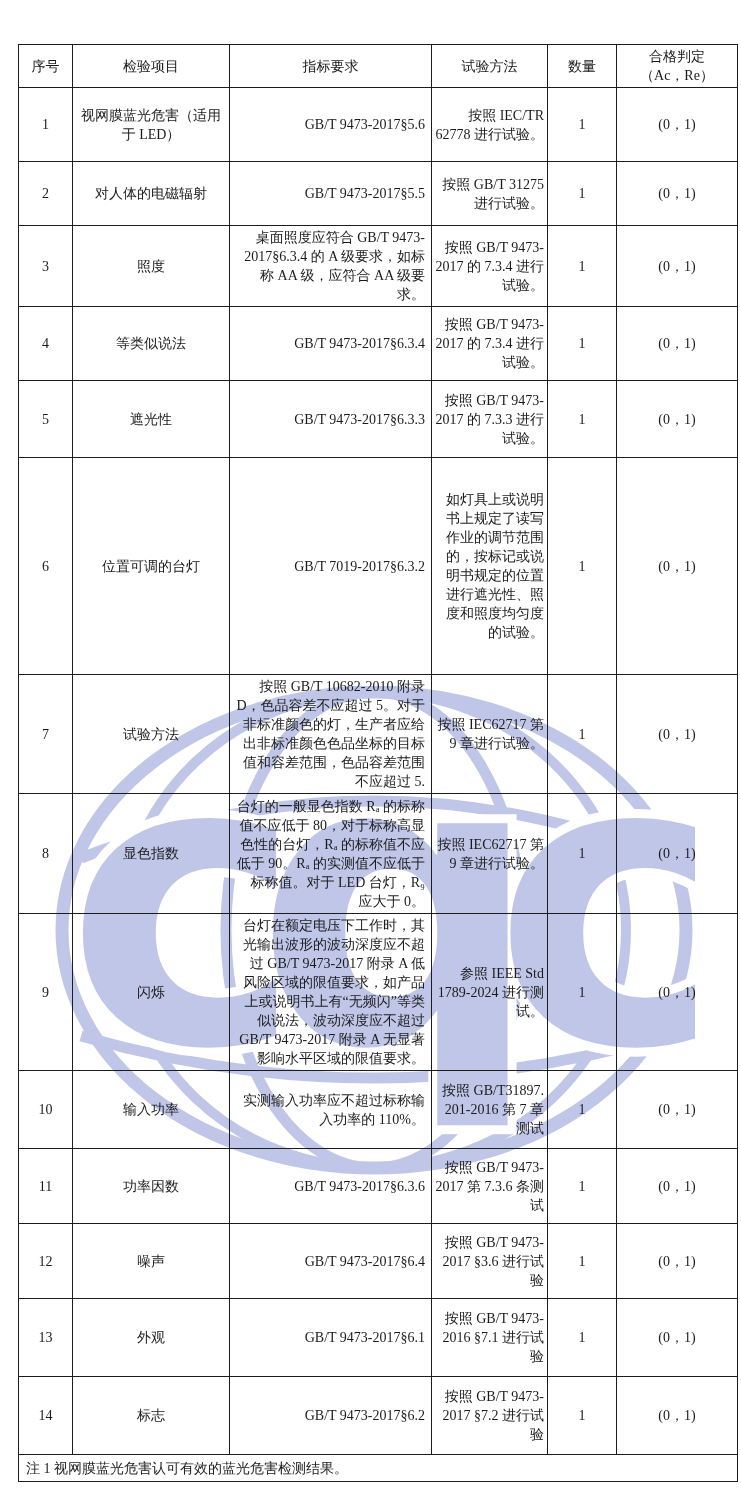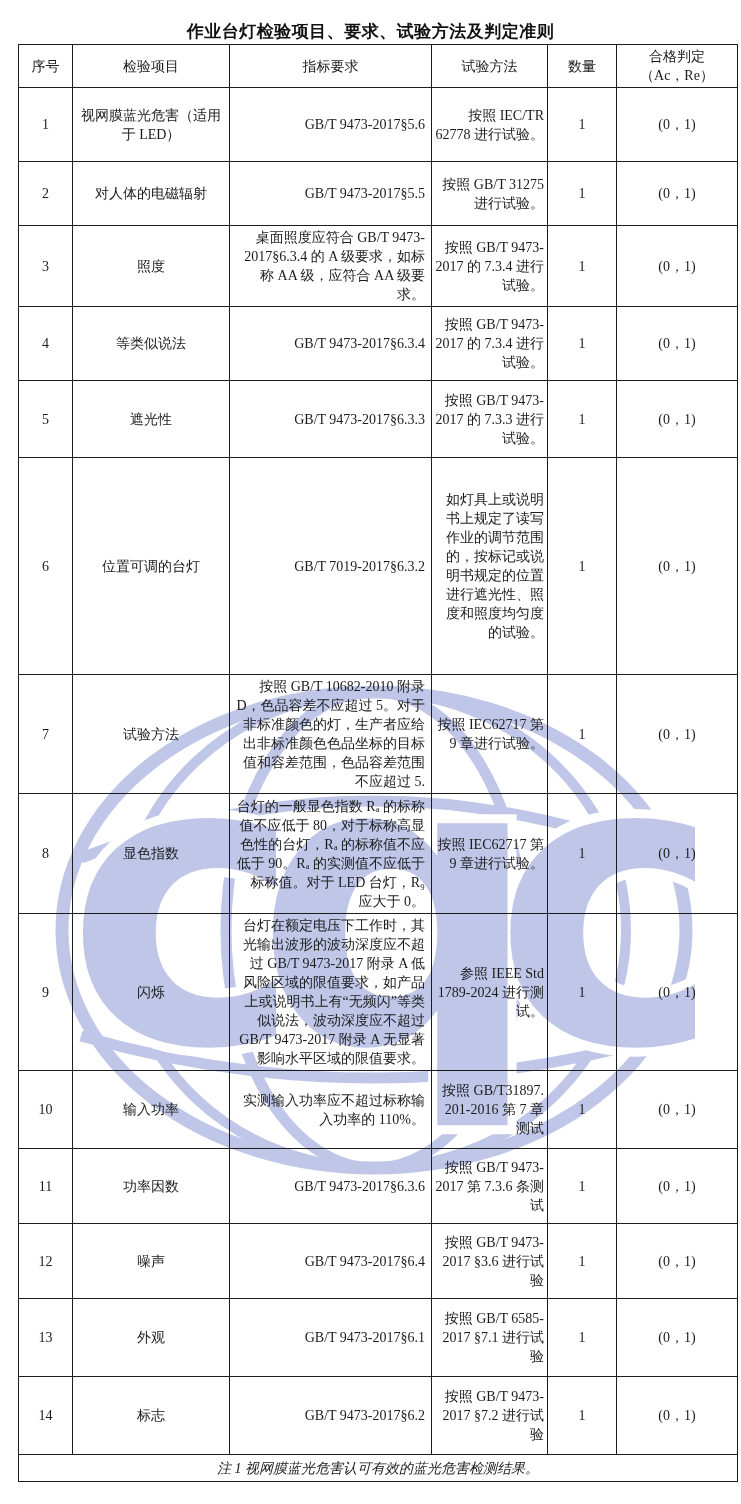--- a/index.html
+++ b/index.html
@@ -62,7 +62,6 @@
     <text x="321" y="356" text-anchor="middle" font-family="DejaVu Sans, Liberation Sans, sans-serif" font-weight="bold" font-size="400" letter-spacing="-48" fill="#b5bde5" stroke="#ffffff" stroke-width="18" style="paint-order:stroke">cqc</text>
   </svg>
 
-  <h1 class="doc-title">作业台灯检验项目、要求、试验方法及判定准则</h1>
 
   <table class="spec">
     <colgroup>

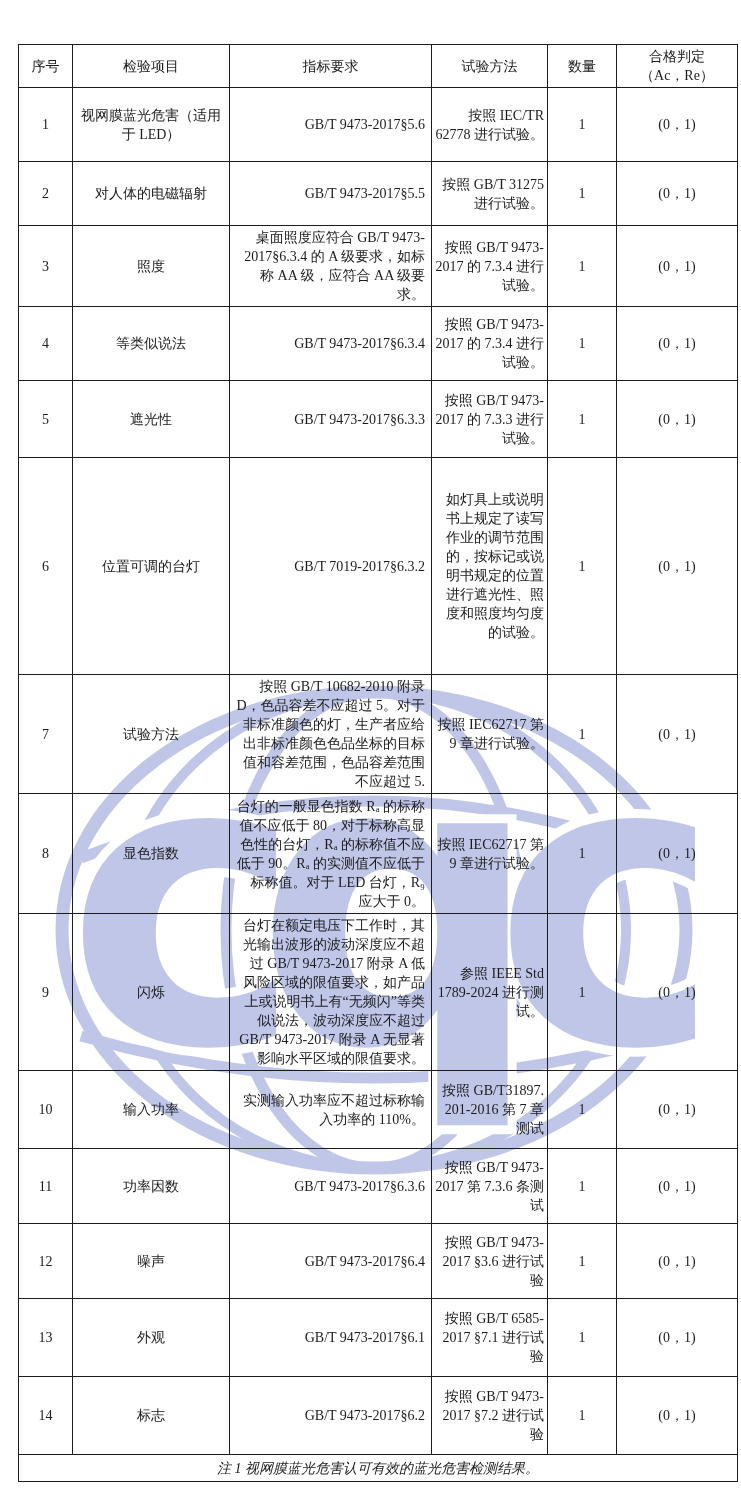--- a/index.html
+++ b/index.html
@@ -184,7 +184,7 @@
       <td class="cell-no">13</td>
       <td class="cell-item">外观</td>
       <td class="cell-requirement">GB/T 9473-2017§6.1</td>
-      <td class="cell-method">按照 GB/T 6585-2017 §7.1 进行试验</td>
+      <td class="cell-method">按照 GB/T 9473-2016 §7.1 进行试验</td>
       <td class="cell-qty">1</td>
       <td class="cell-judge">(0，1)</td>
     </tr>

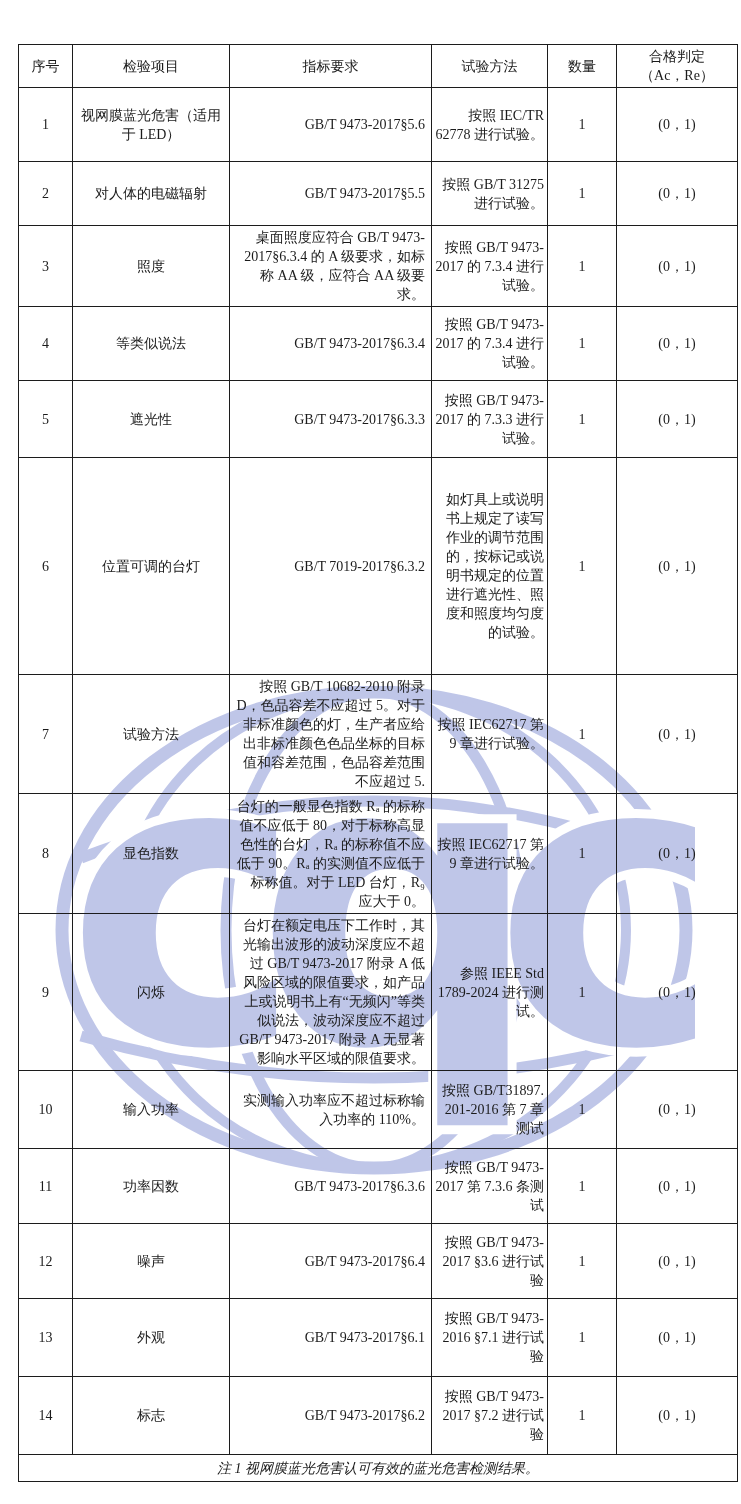--- a/index.html
+++ b/index.html
@@ -43,7 +43,7 @@
   table.spec td.cell-requirement{padding:2px 6px;text-align:right;}
   table.spec td.cell-method{padding:2px 3px;text-align:right;}
   table.spec td.cell-note{
-    text-align:center;padding:2px 7px;white-space:normal;font-style:italic;
+    text-align:left;padding:2px 7px;white-space:normal;
   }
 </style>
 </head>

